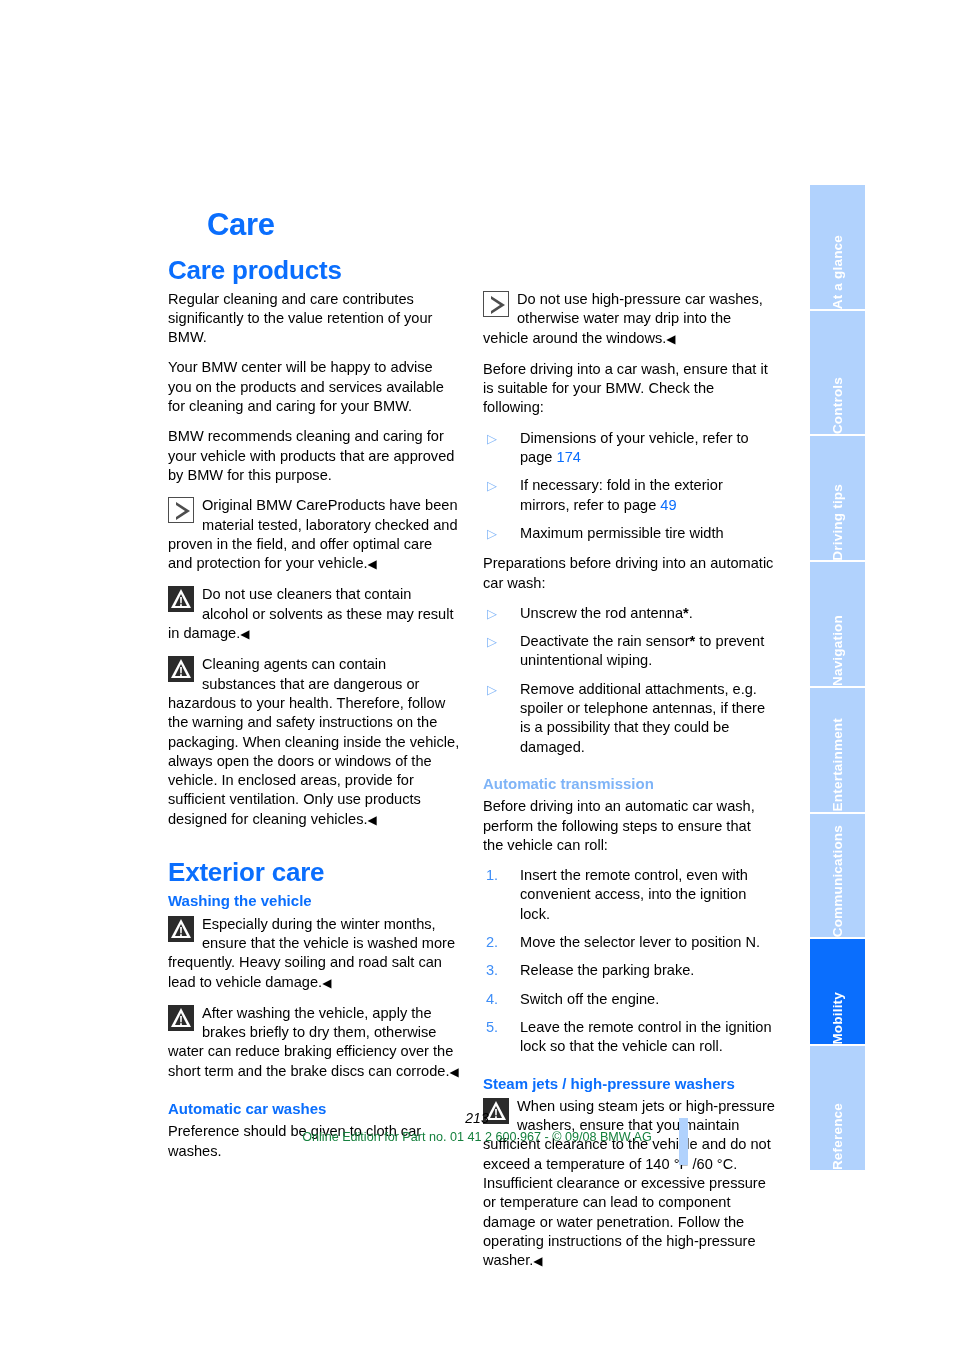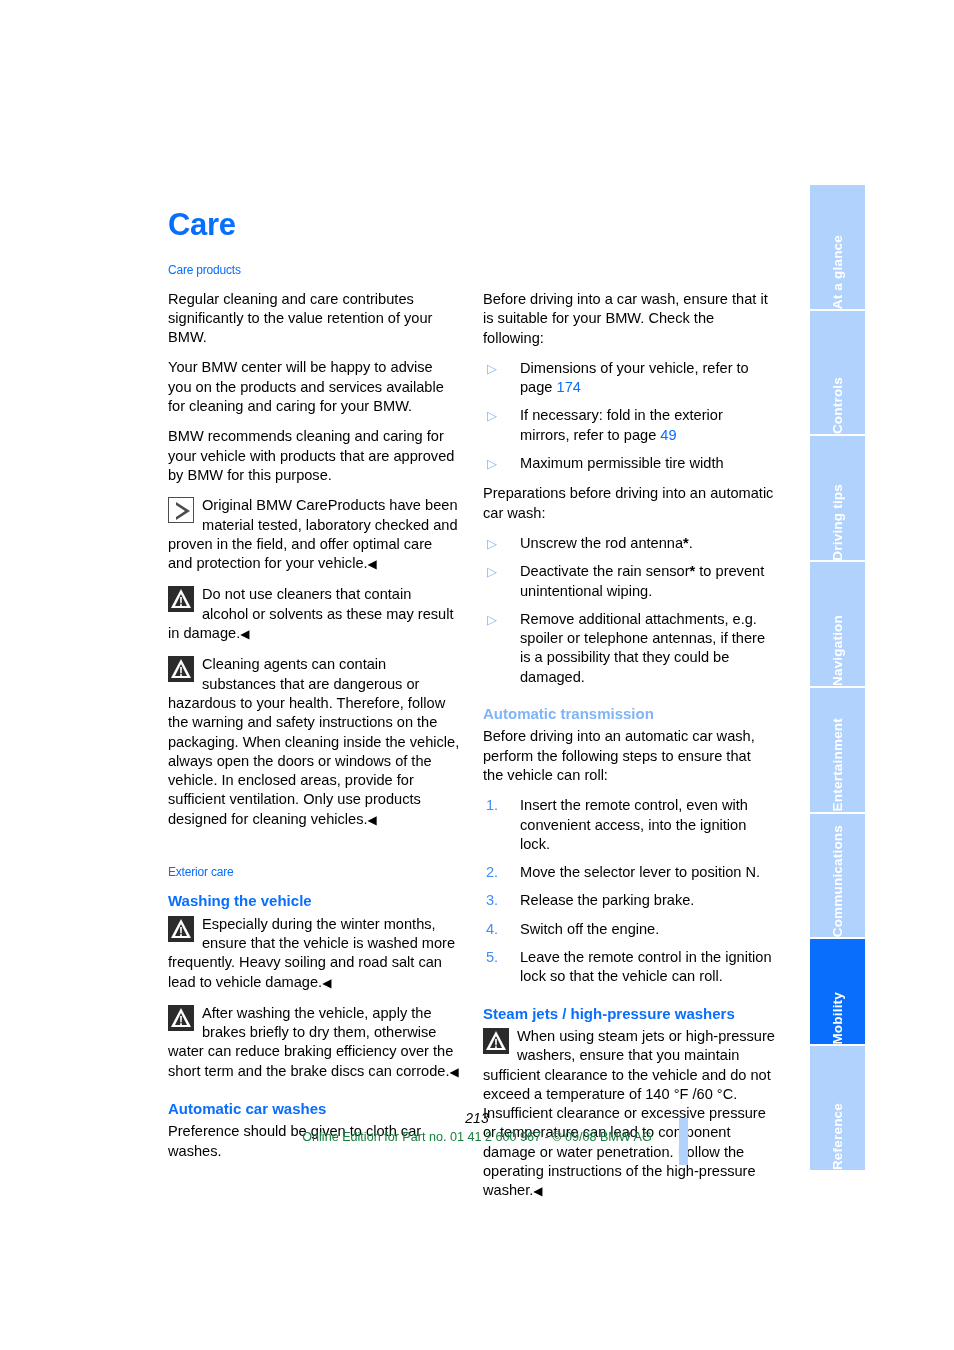--- a/index.html
+++ b/index.html
@@ -59,6 +59,7 @@
     font-weight: bold;
     letter-spacing: -0.3px;
     margin-bottom: 27px;
+    margin-left: 39px;
   }
   h2.section {
     color: #0a6efd;

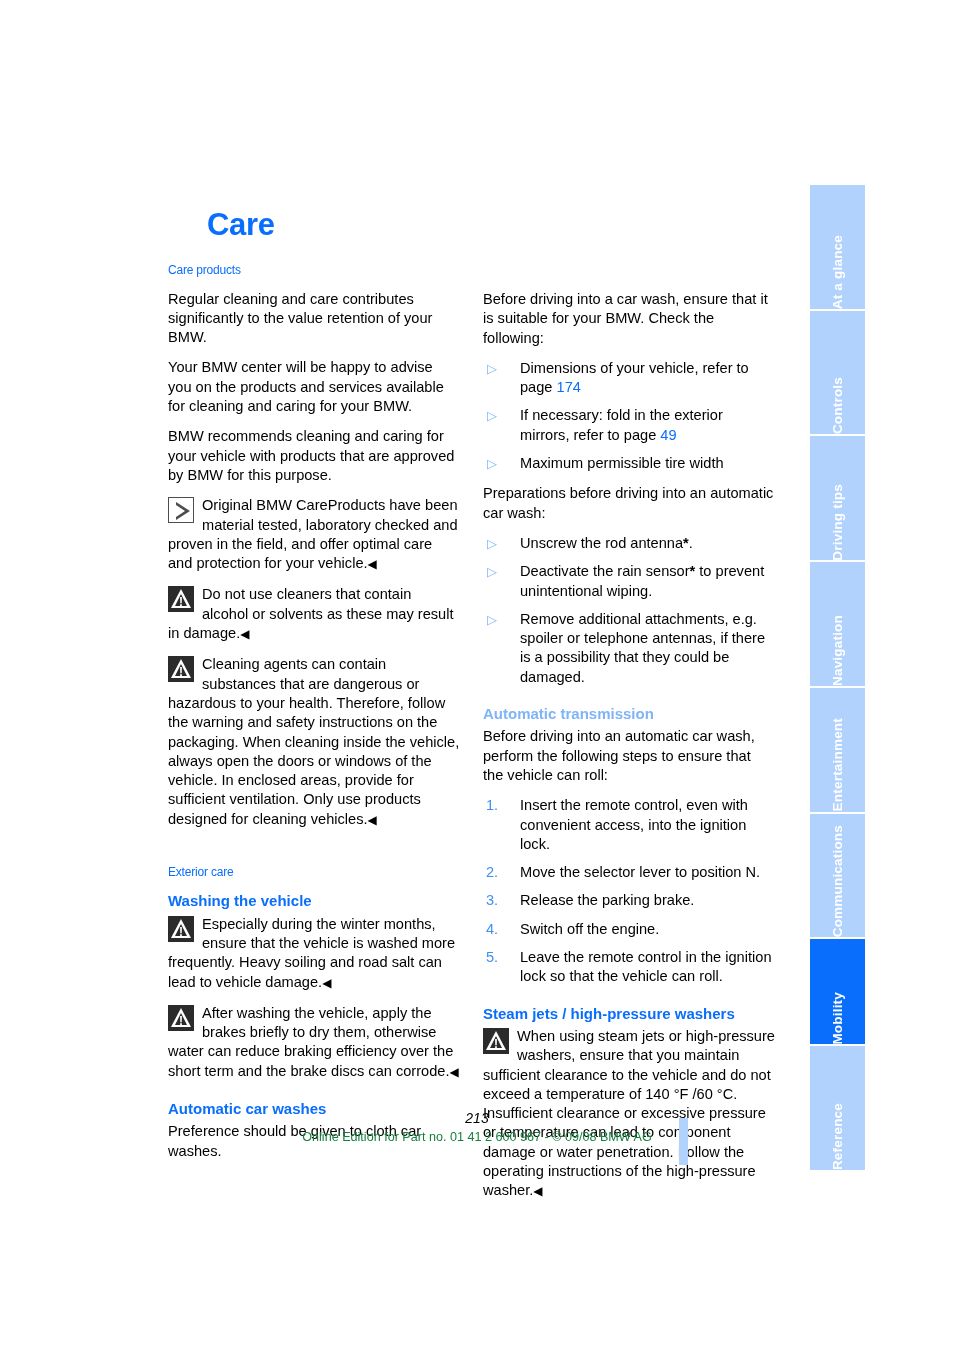--- a/index.html
+++ b/index.html
@@ -63,8 +63,8 @@
   }
   h2.section {
     color: #0a6efd;
-    font-size: 12px;
-    font-weight: normal;
+    font-size: 26px;
+    font-weight: bold;
     letter-spacing: -0.2px;
     margin-bottom: 9px;
   }

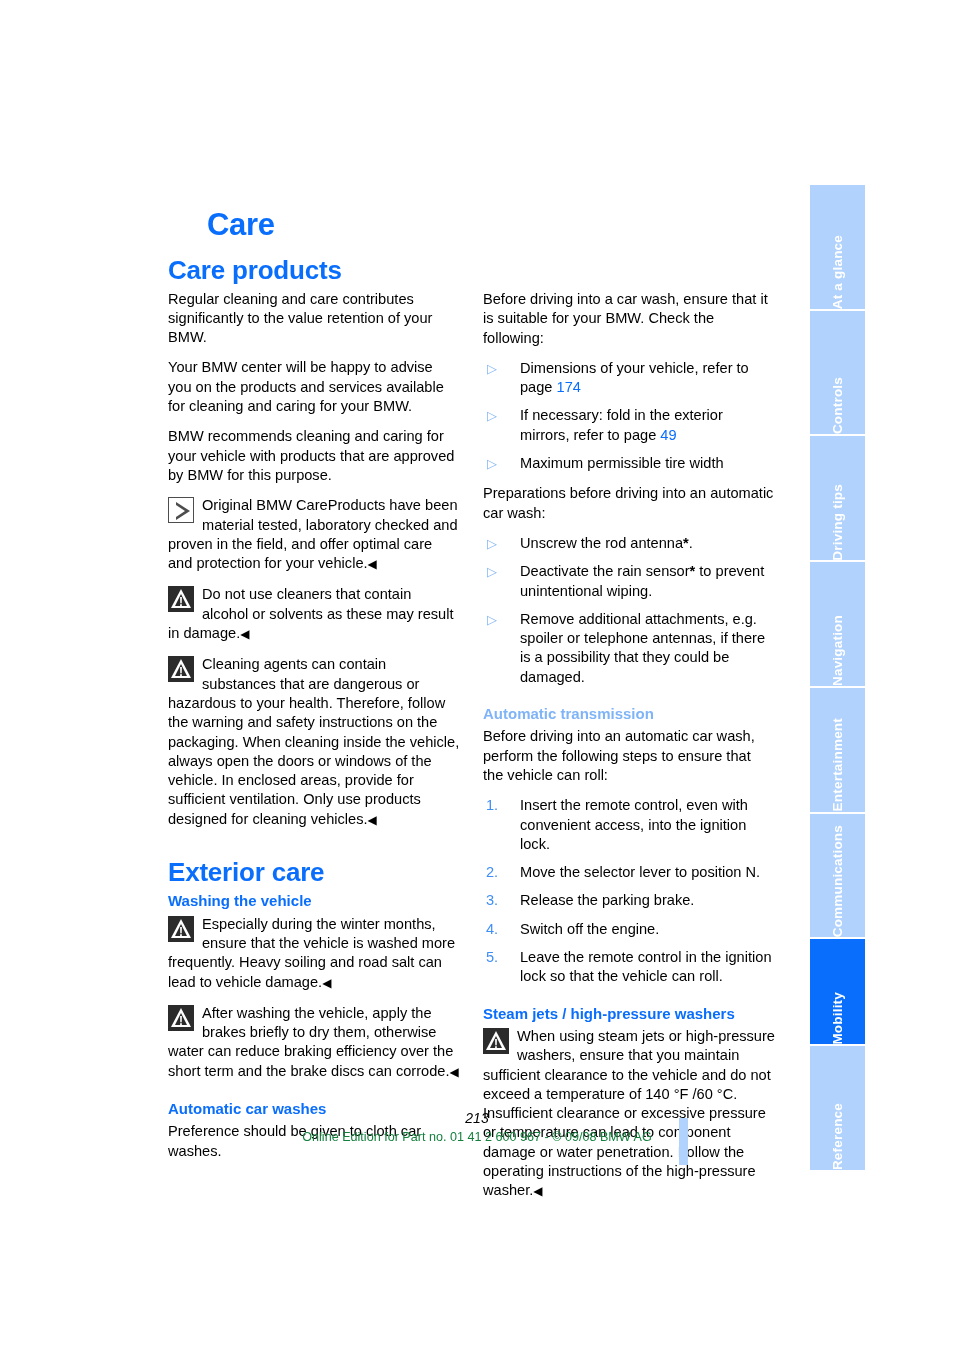--- a/index.html
+++ b/index.html
@@ -283,6 +283,10 @@
 
   <div class="col col-right">
 
+    <div class="note">
+      <span class="ico ico-info"></span>
+      <span class="body">Do not use high-pressure car washes, otherwise water may drip into the vehicle around the windows.</span><span class="endmark">◀</span>
+    </div>
 
     <p>Before driving into a car wash, ensure that it is suitable for your BMW. Check the following:</p>
 

